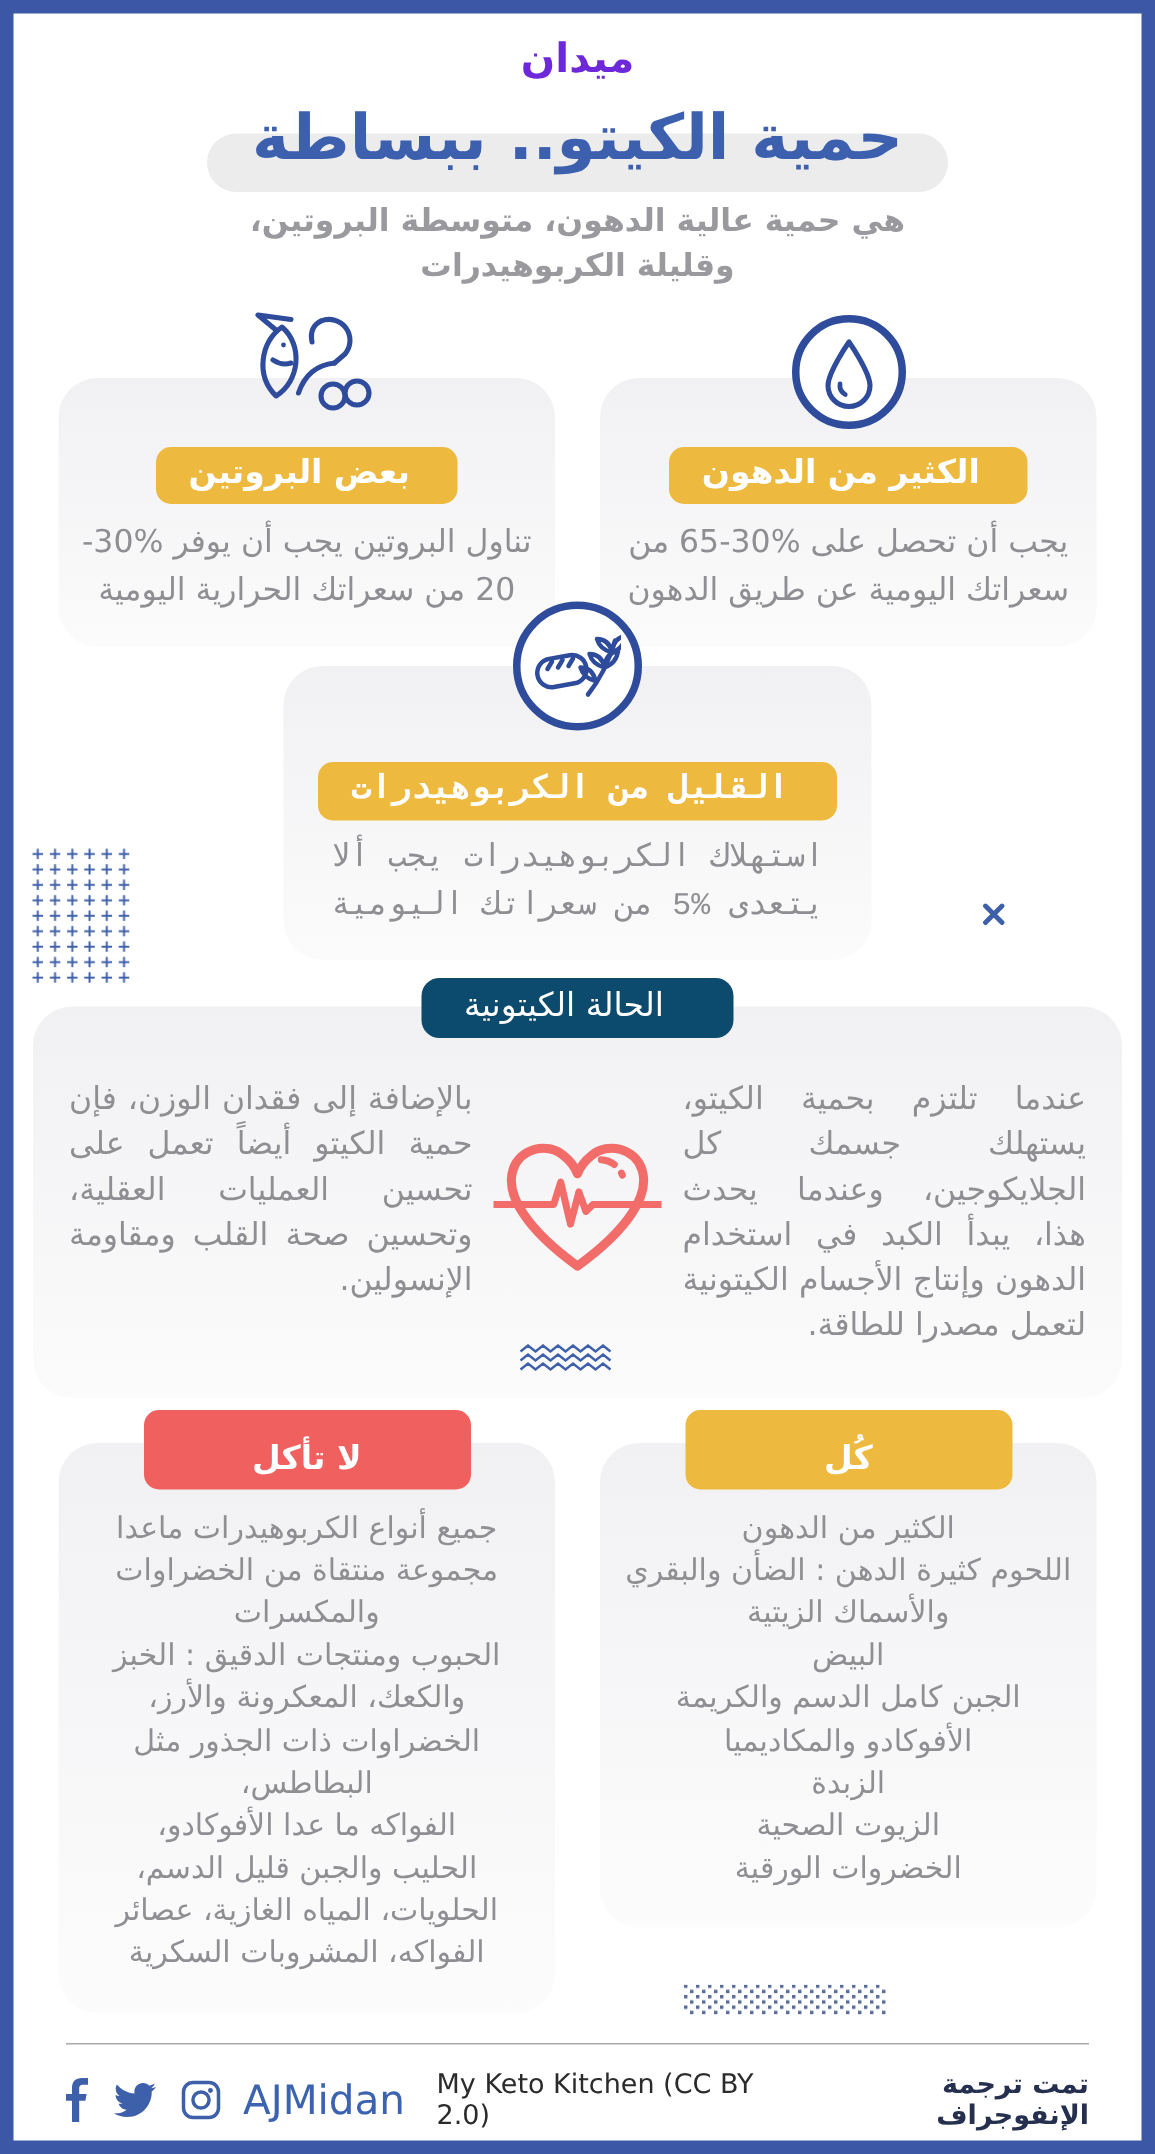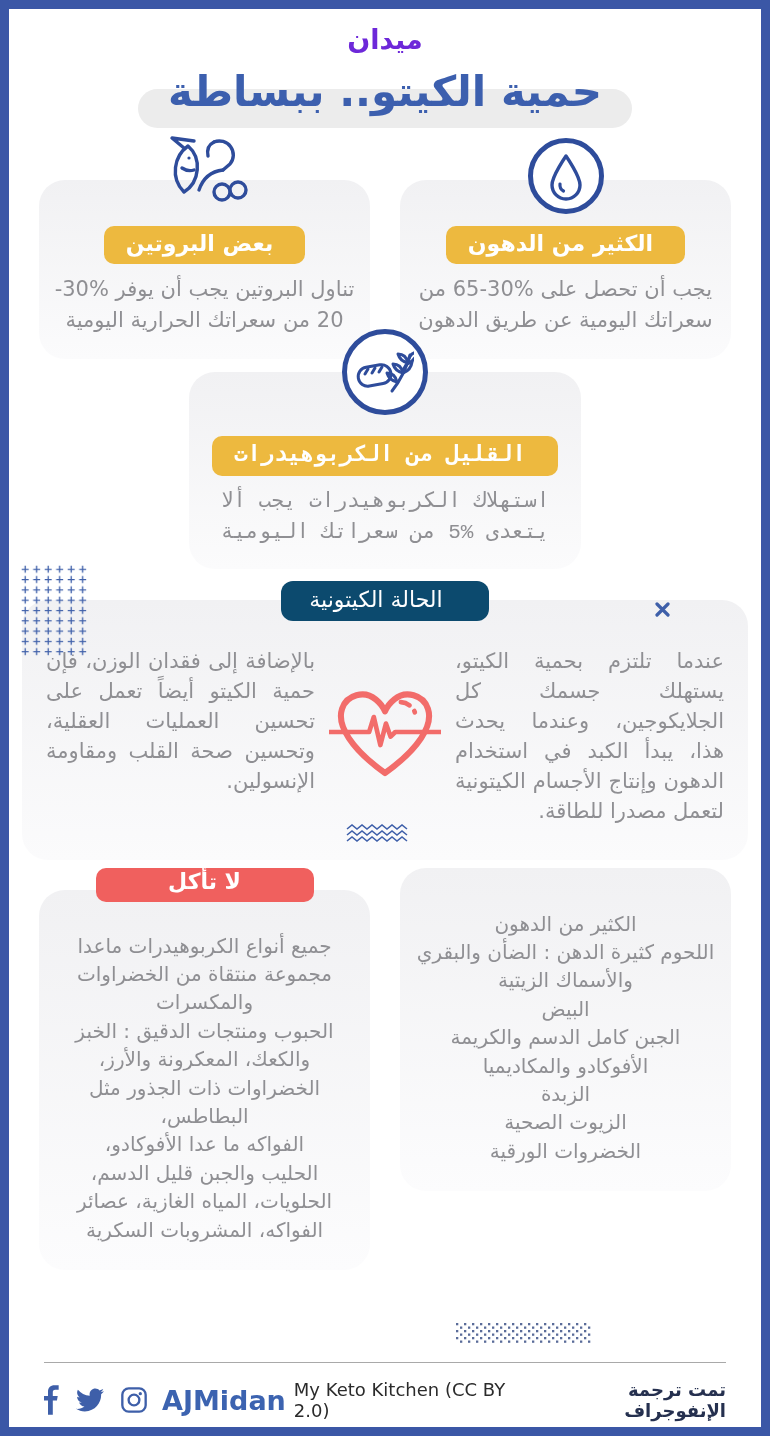--- a/index.html
+++ b/index.html
@@ -147,6 +147,10 @@
     </span>
   </div>
 
+  <div class="subtitle">
+    <div>هي حمية عالية الدهون، متوسطة البروتين،</div>
+    <div>وقليلة الكربوهيدرات</div>
+  </div>
 
   <div class="macro-row">
 

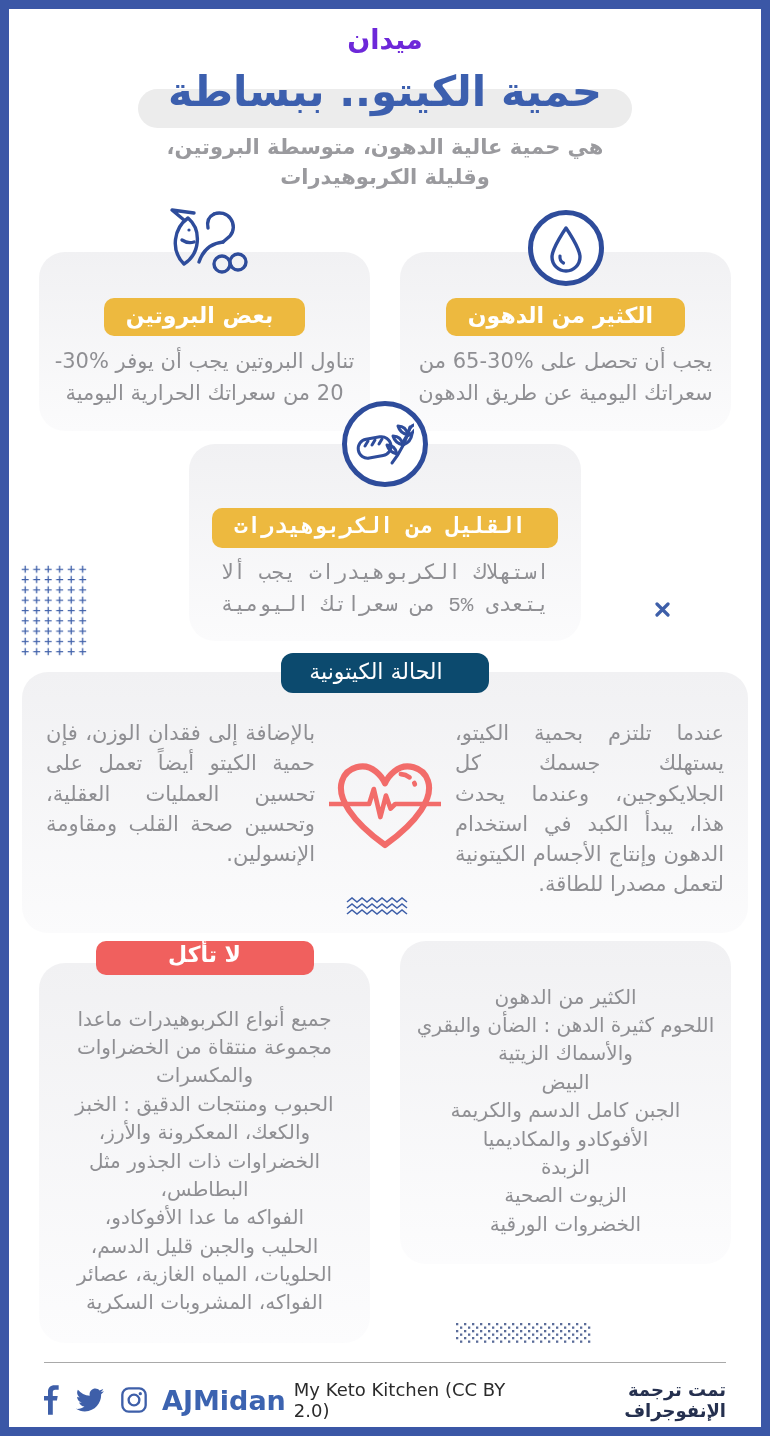--- a/index.html
+++ b/index.html
@@ -105,7 +105,7 @@
   .list-badge-wrap { position:relative; z-index:3; height:22px; }
   .list-badge {
     display:inline-block; color:#fff; font-size:22px; font-weight:bold;
-    padding:1px 0 8px 0; border-radius:10px; min-width:218px;
+    padding:20px 0 8px 0; border-radius:10px; min-width:218px;
   }
   .list-badge.yellow { background:#edb93f; }
   .list-badge.red { background:#f0605e; }

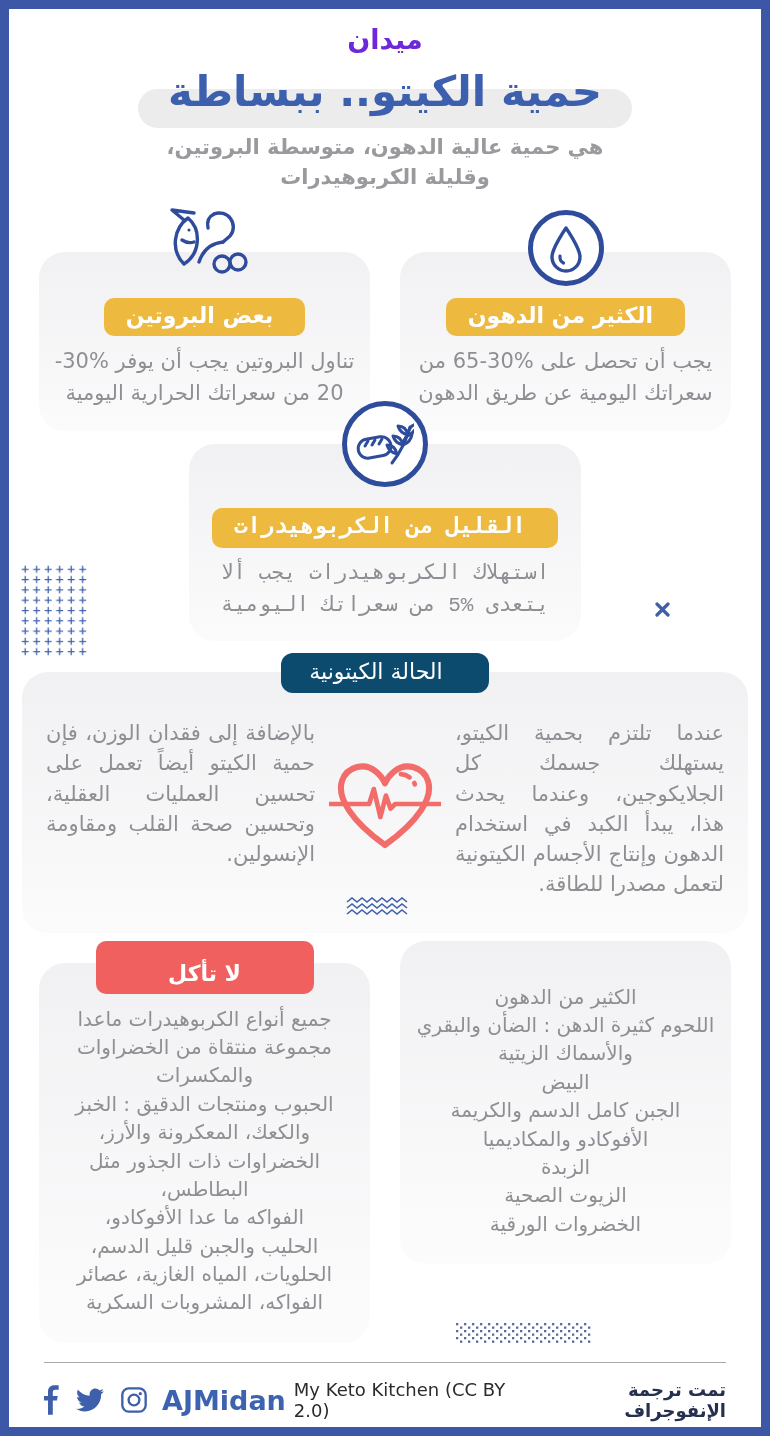--- a/index.html
+++ b/index.html
@@ -230,6 +230,9 @@
   <div class="lists-row">
 
     <div class="list-col">
+      <div class="list-badge-wrap">
+        <span class="list-badge yellow">كُل</span>
+      </div>
       <div class="list-card">
         <div class="list-item">الكثير من الدهون</div>
         <div class="list-item">اللحوم كثيرة الدهن : الضأن والبقري والأسماك الزيتية</div>

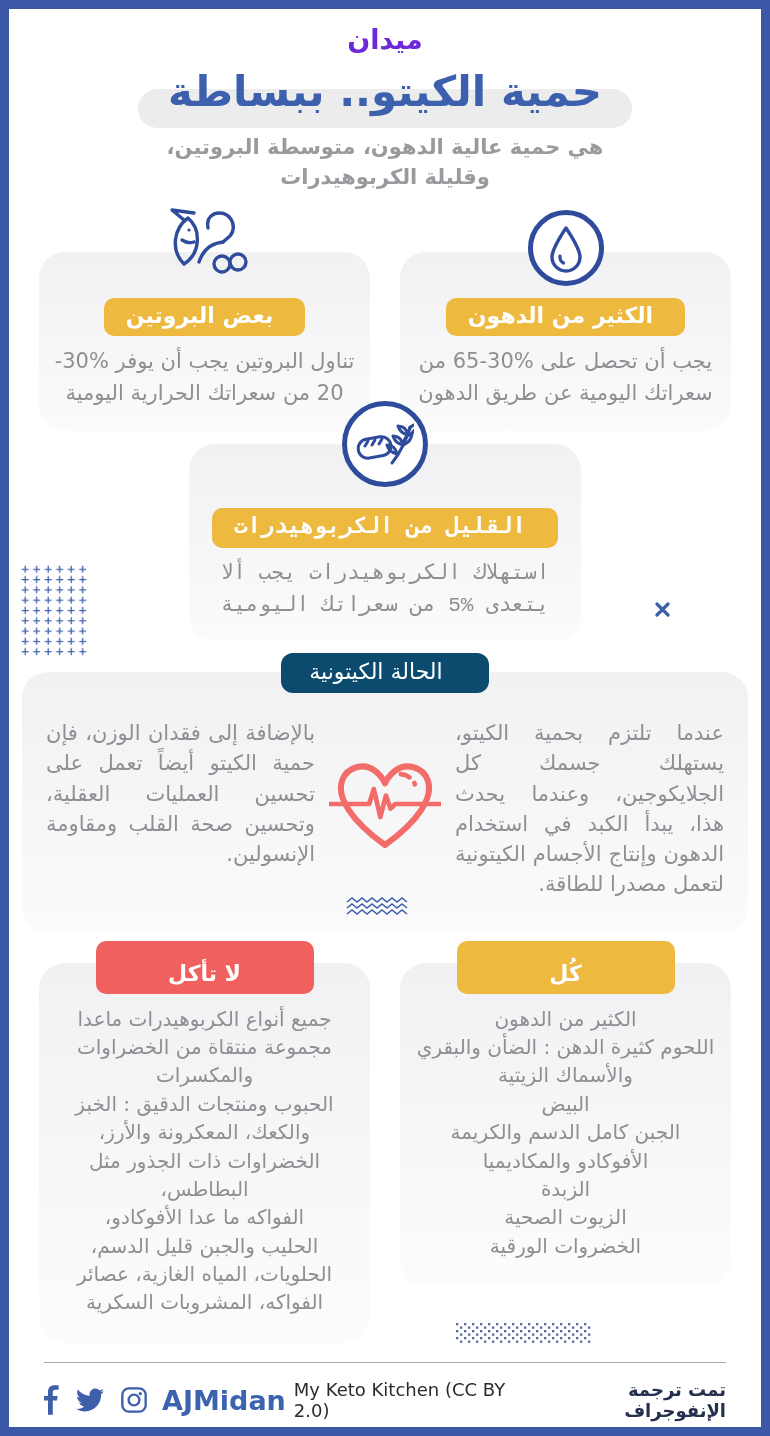--- a/index.html
+++ b/index.html
@@ -130,7 +130,7 @@
   .credit-ar { font-size:18px; font-weight:bold; color:#25304f; }
   .credit-en { font-size:18px; color:#2b2b2b; direction:ltr; }
   .social { display:flex; align-items:center; gap:14px; direction:rtl; }
-  .handle { font-size:27px; font-weight:bold; color:#3c63b0; margin-right:8px; }
+  .handle { font-size:27px; font-weight:normal; color:#3c63b0; margin-right:21px; }
   .social svg { display:block; }
 </style>
 </head>

